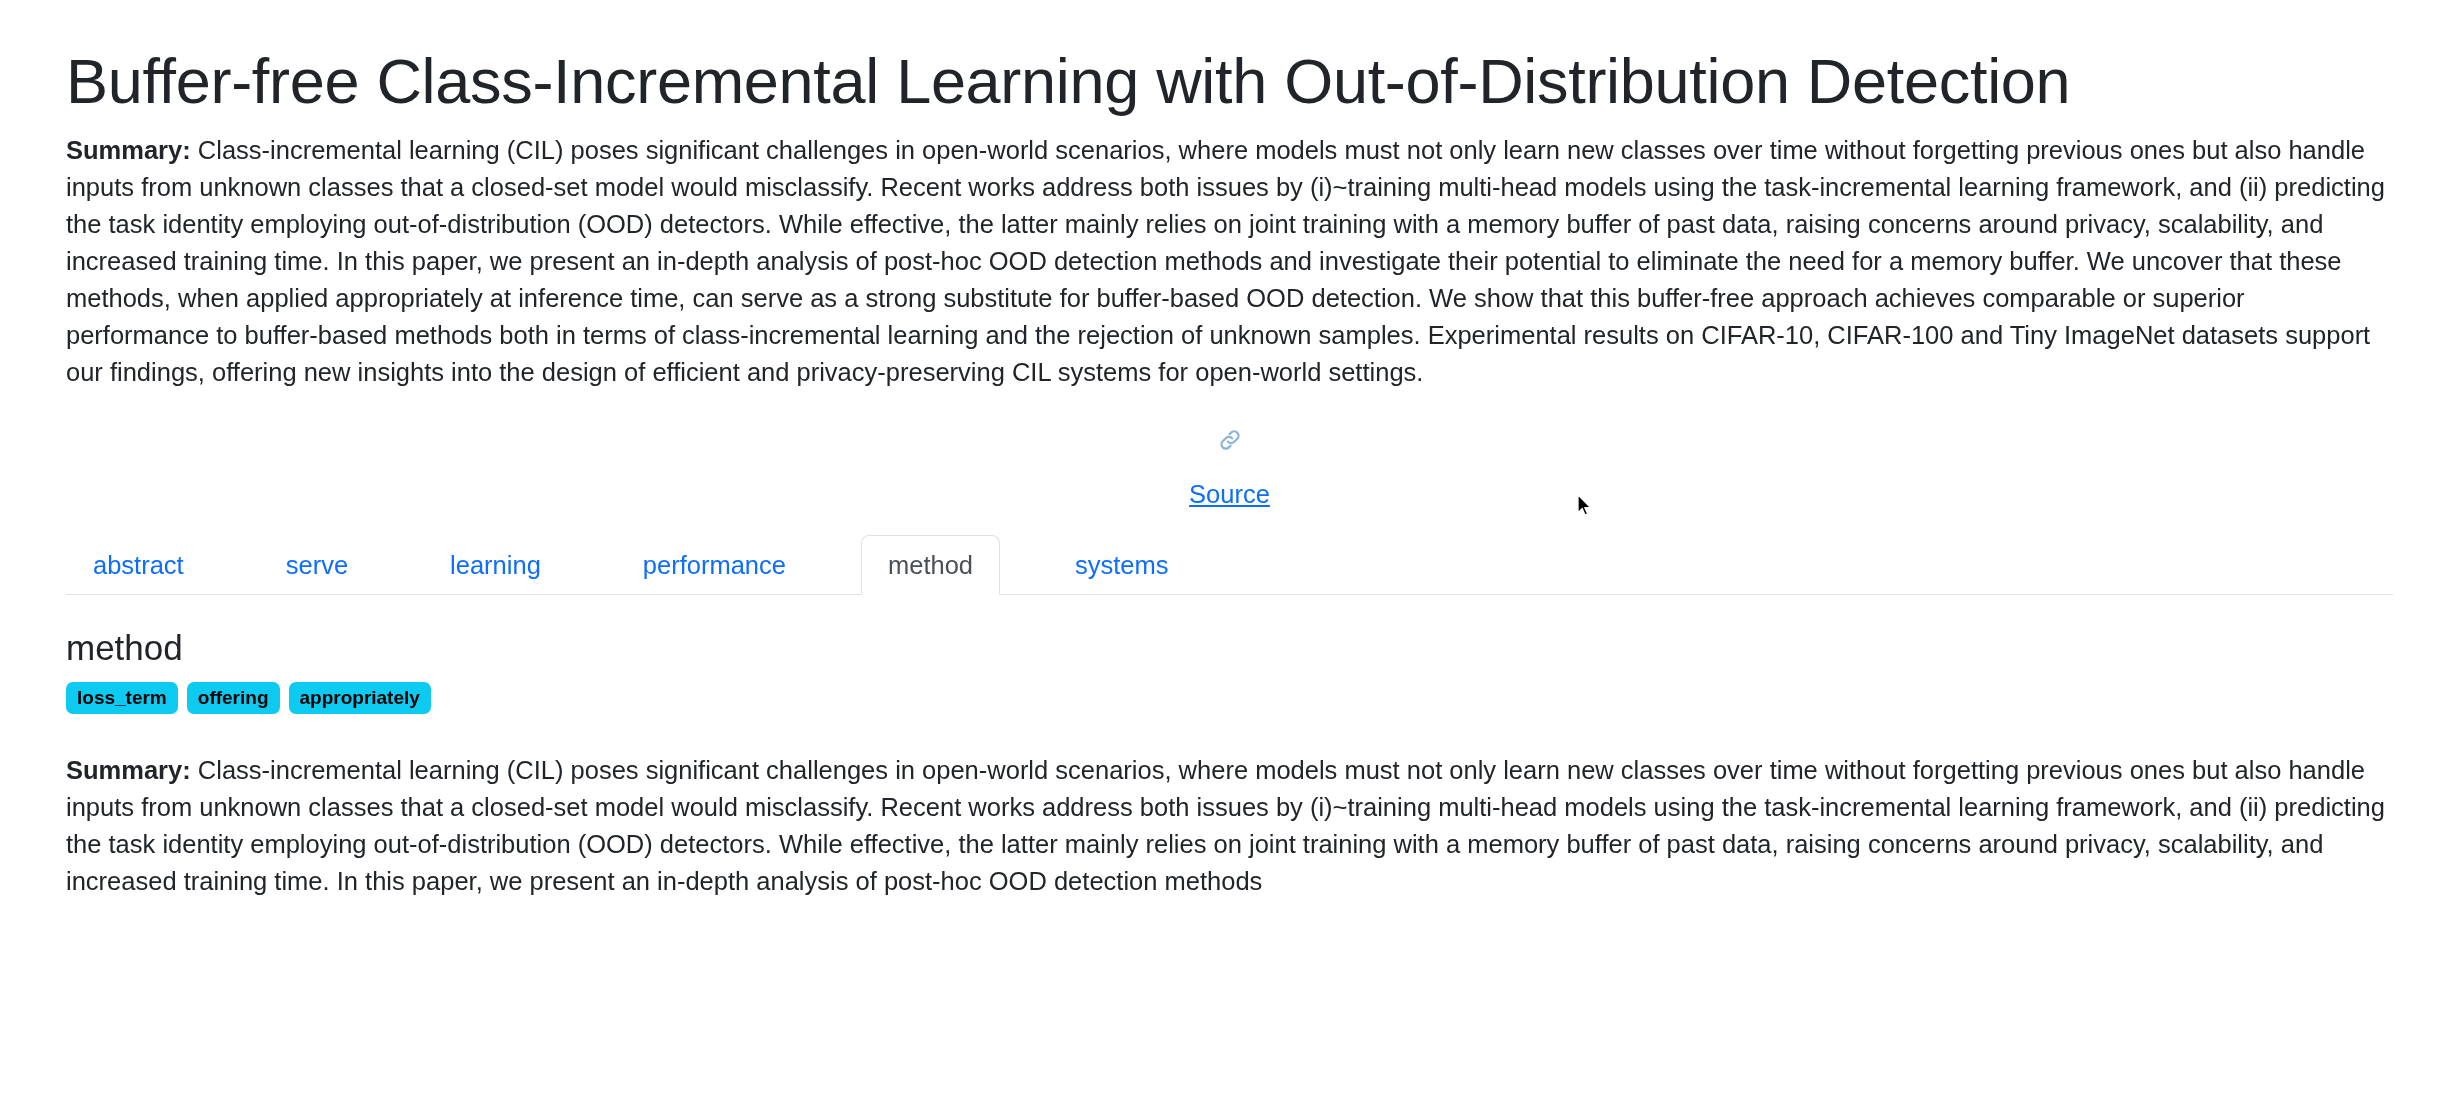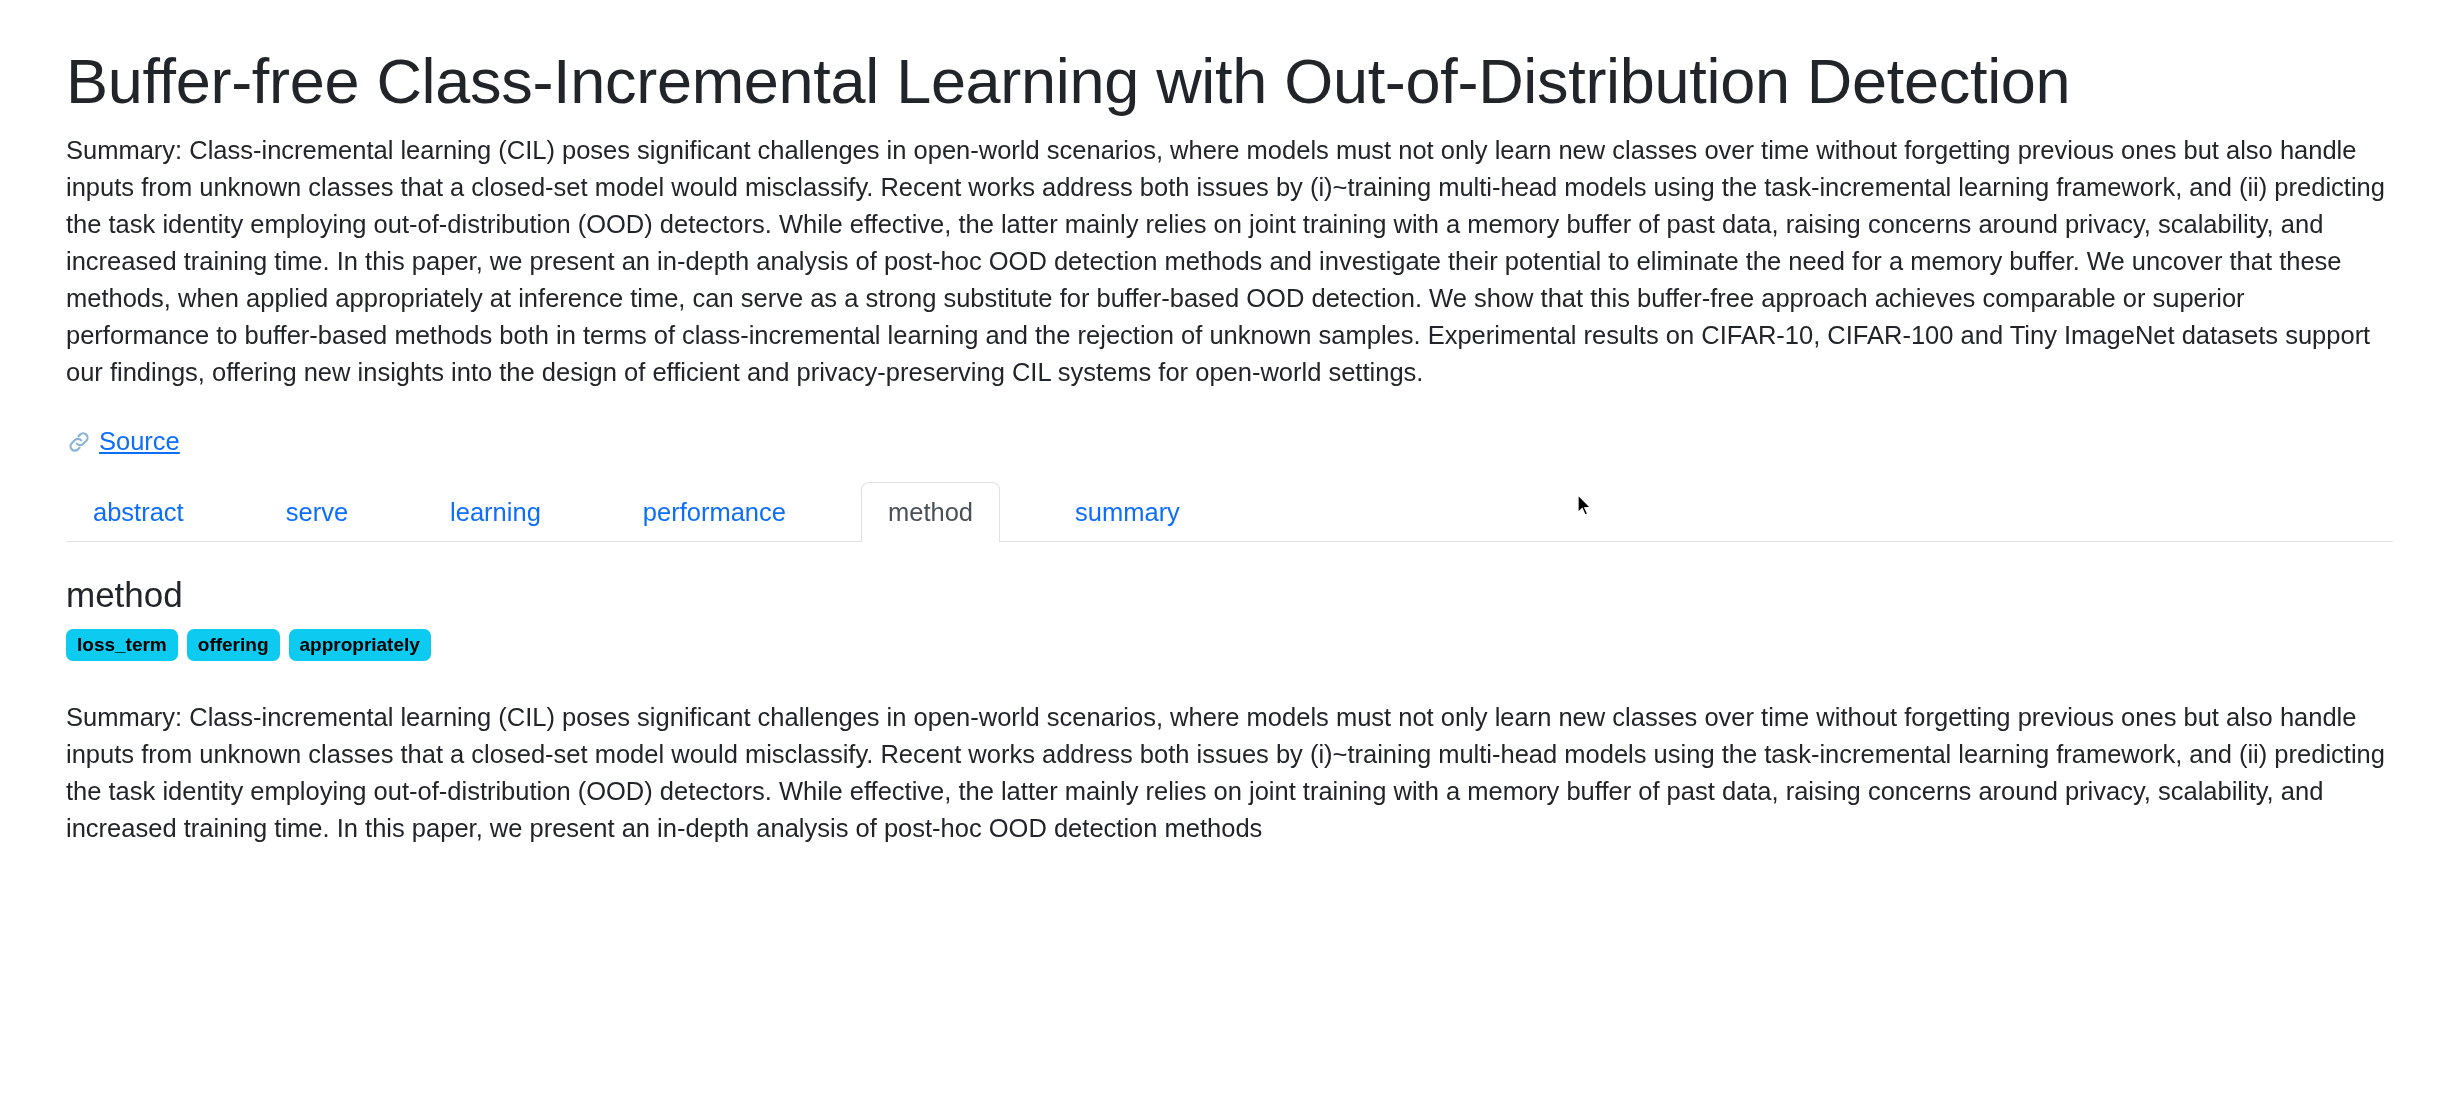--- a/index.html
+++ b/index.html
@@ -35,7 +35,7 @@
     max-width: 2345px;
   }
   .summary-label {
-    font-weight: normal;
+    font-weight: bold;
   }
   .source-row {
     margin: 36px 0 26px 0;

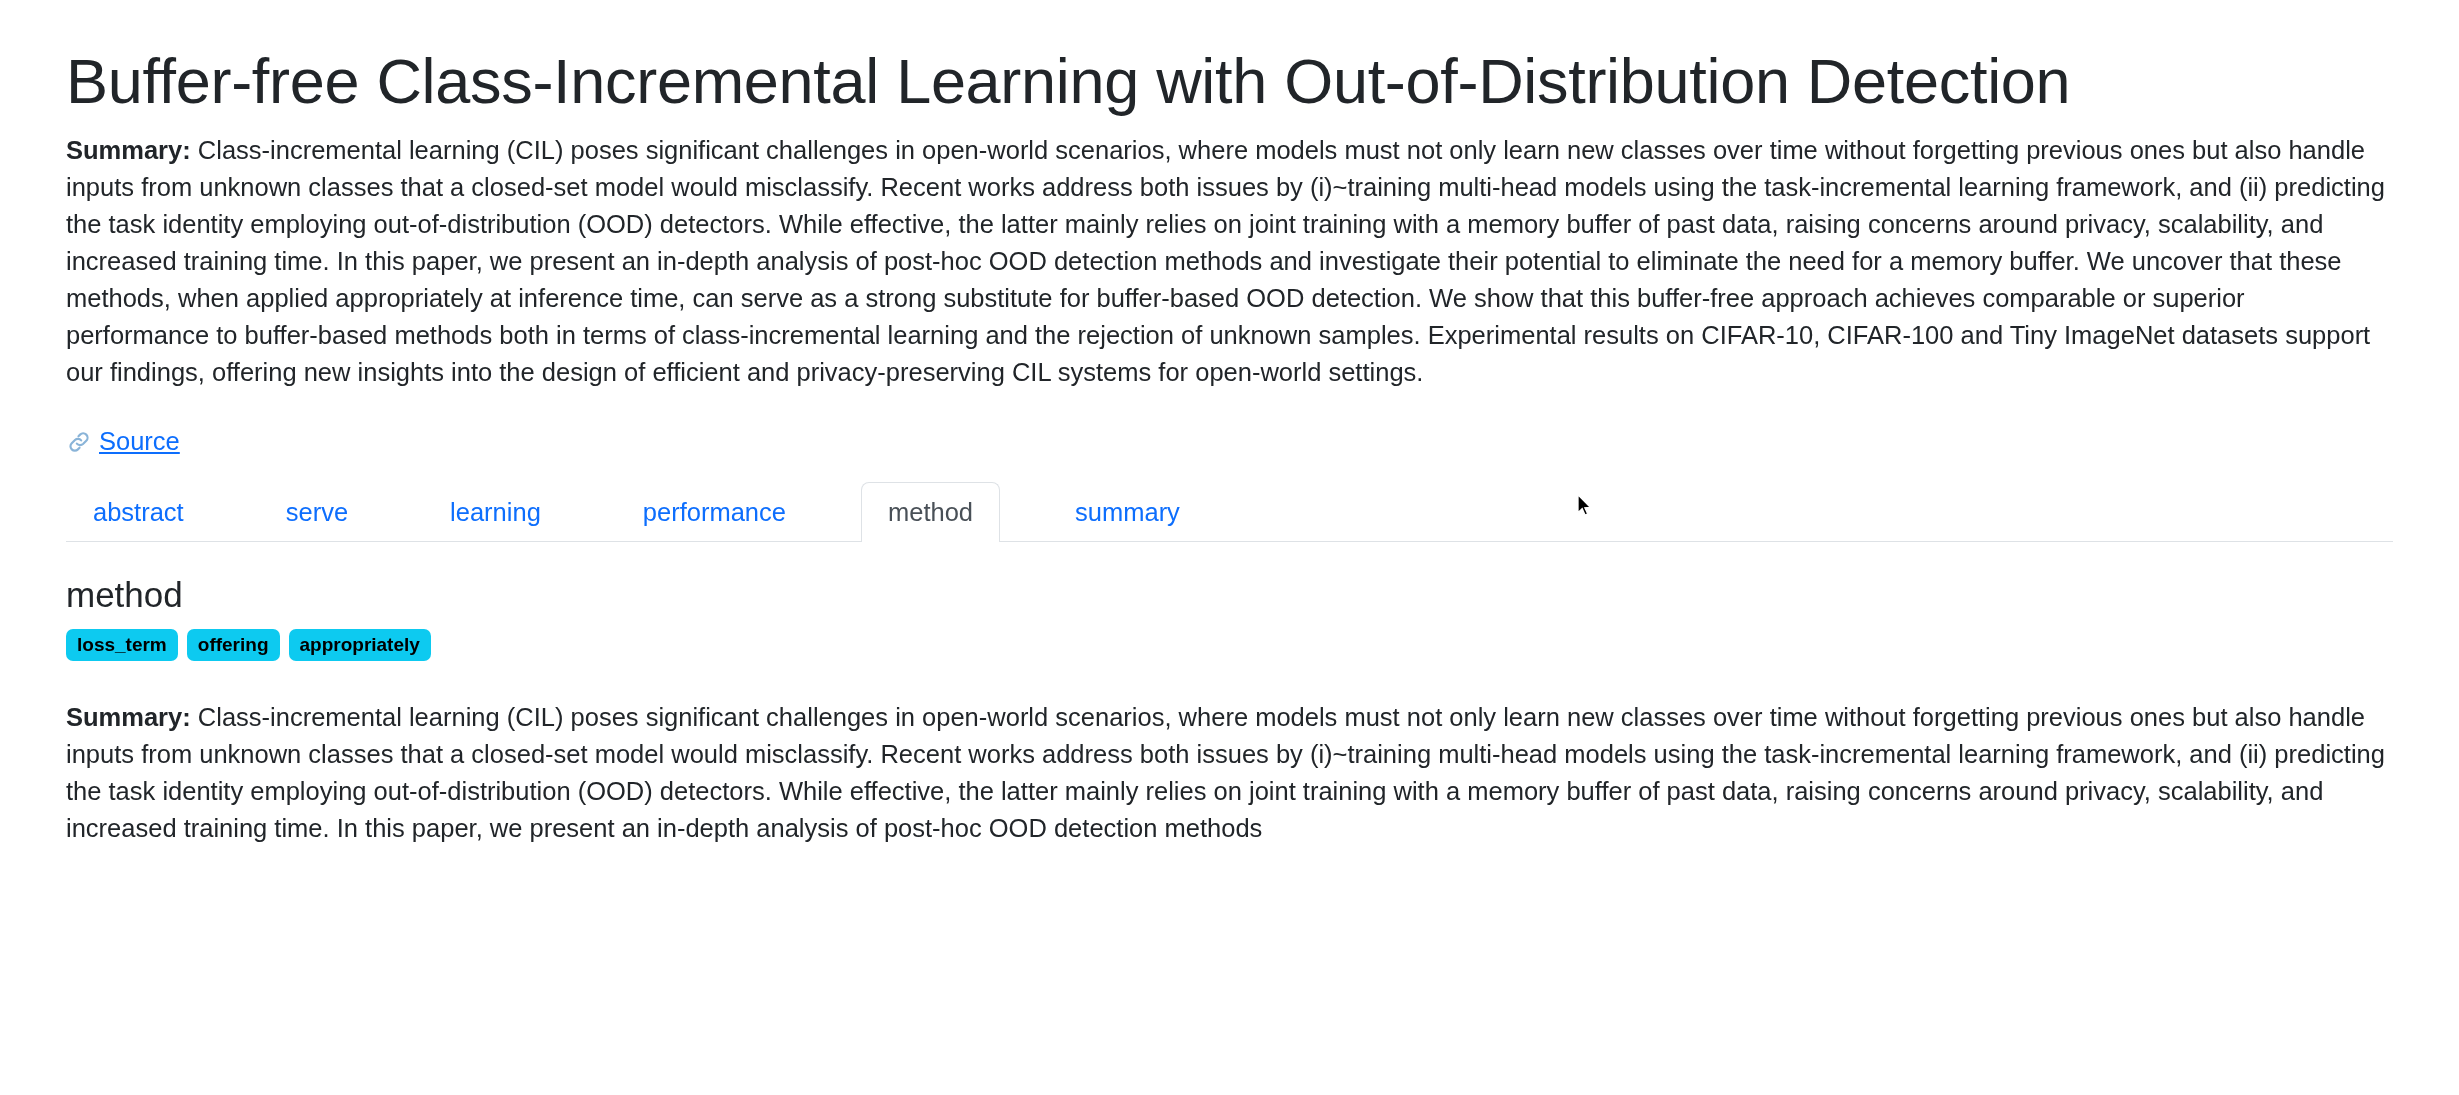--- a/index.html
+++ b/index.html
@@ -41,7 +41,8 @@
     margin: 36px 0 26px 0;
     display: flex;
     align-items: center;
-    gap: 7px;
+    gap: 27px;
+    flex-direction: column;
   }
   .link-icon {
     display: inline-block;

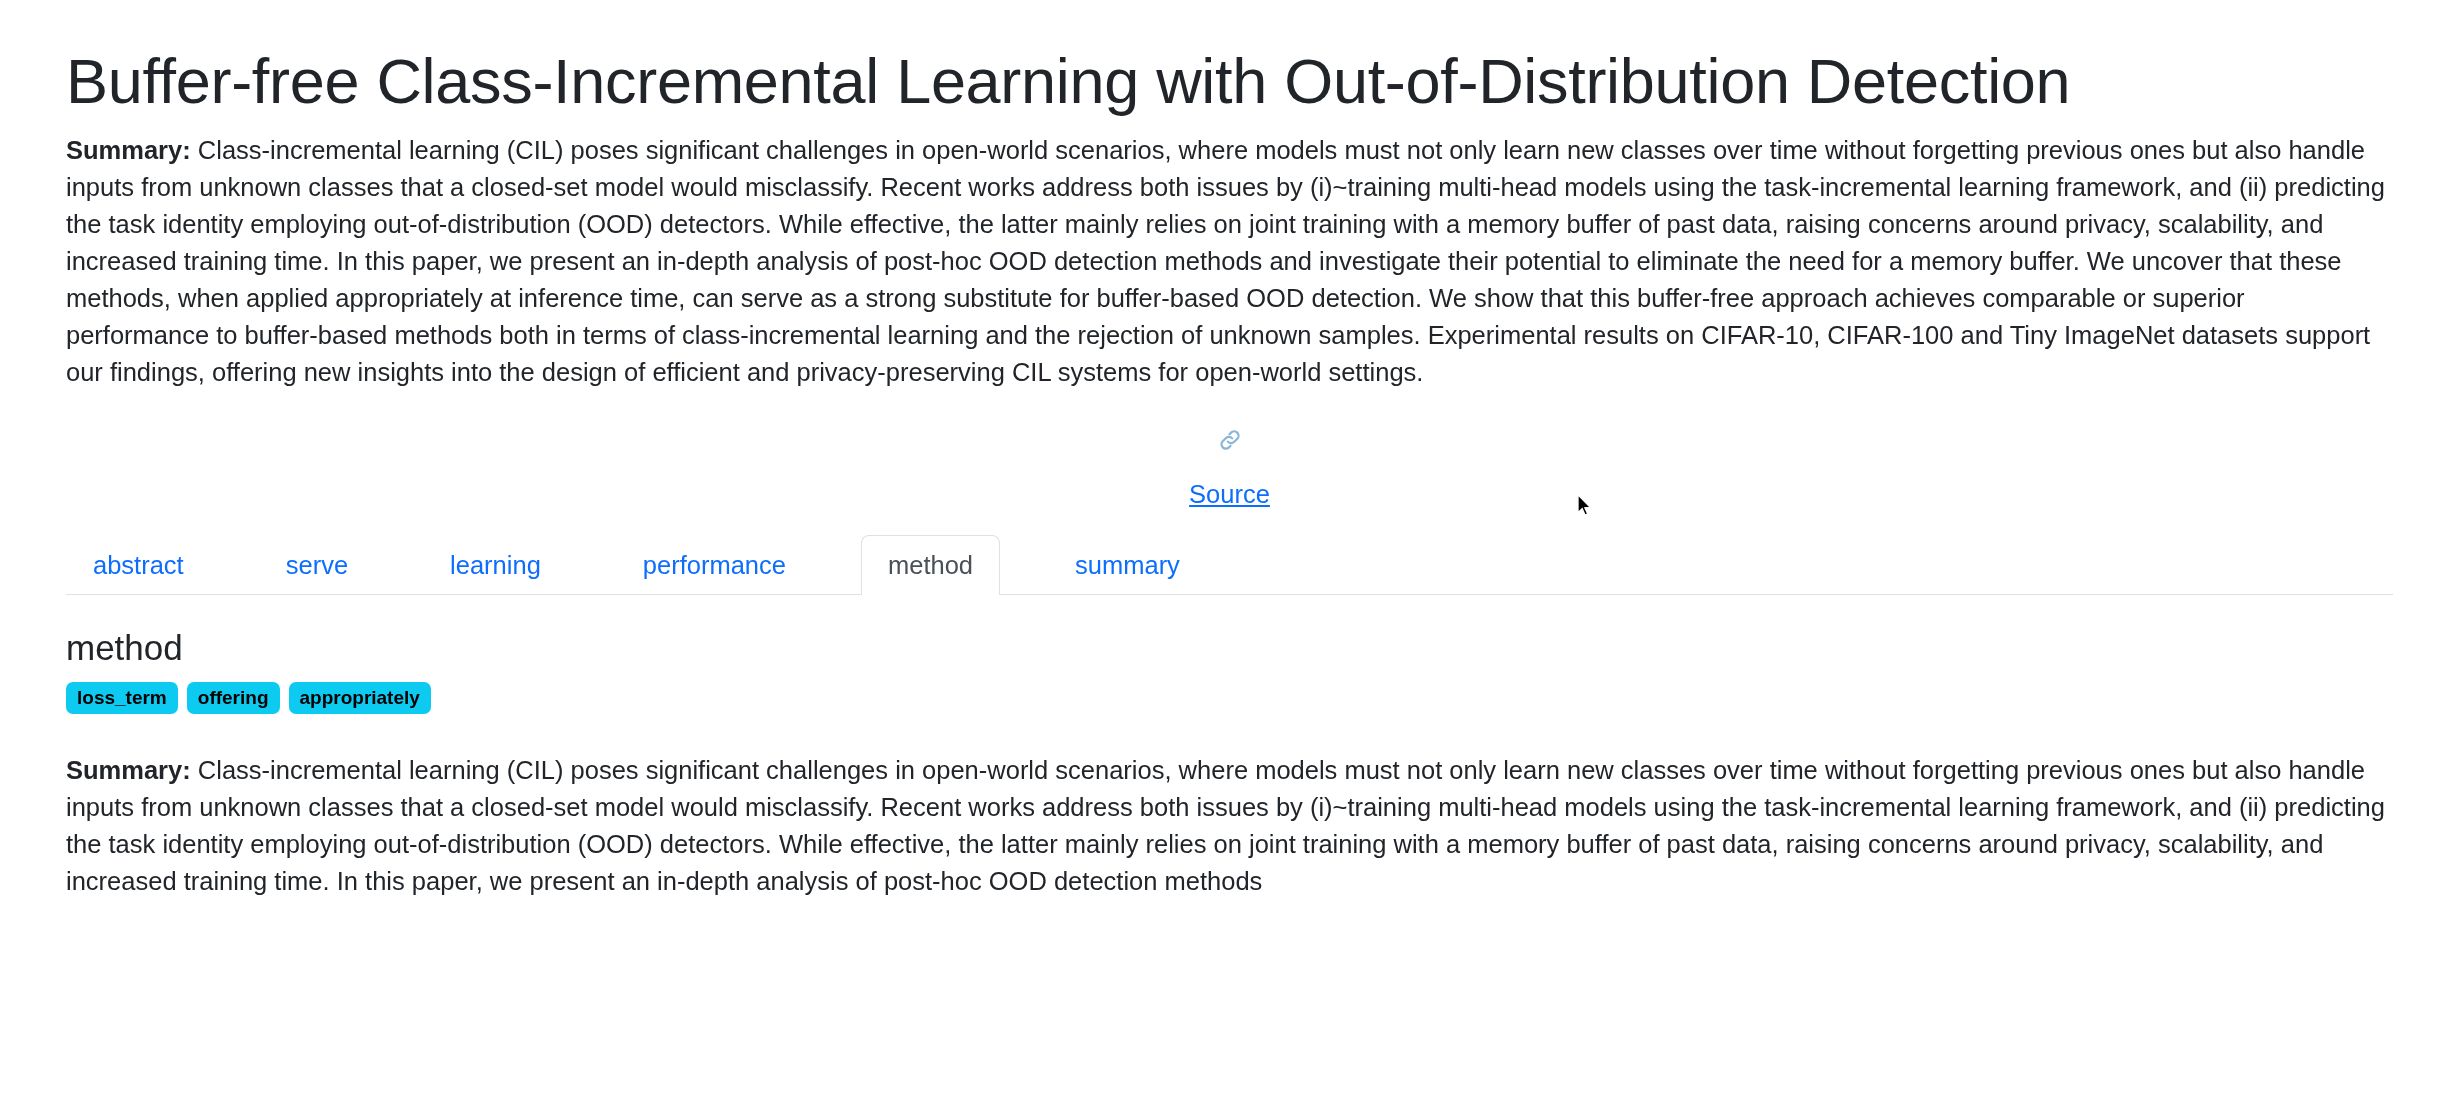--- a/index.html
+++ b/index.html
@@ -143,7 +143,7 @@
     <div class="tab">learning</div>
     <div class="tab">performance</div>
     <div class="tab active">method</div>
-    <div class="tab">summary</div>
+    <div class="tab">systems</div>
   </div>
 
   <h2 class="section-heading">method</h2>

